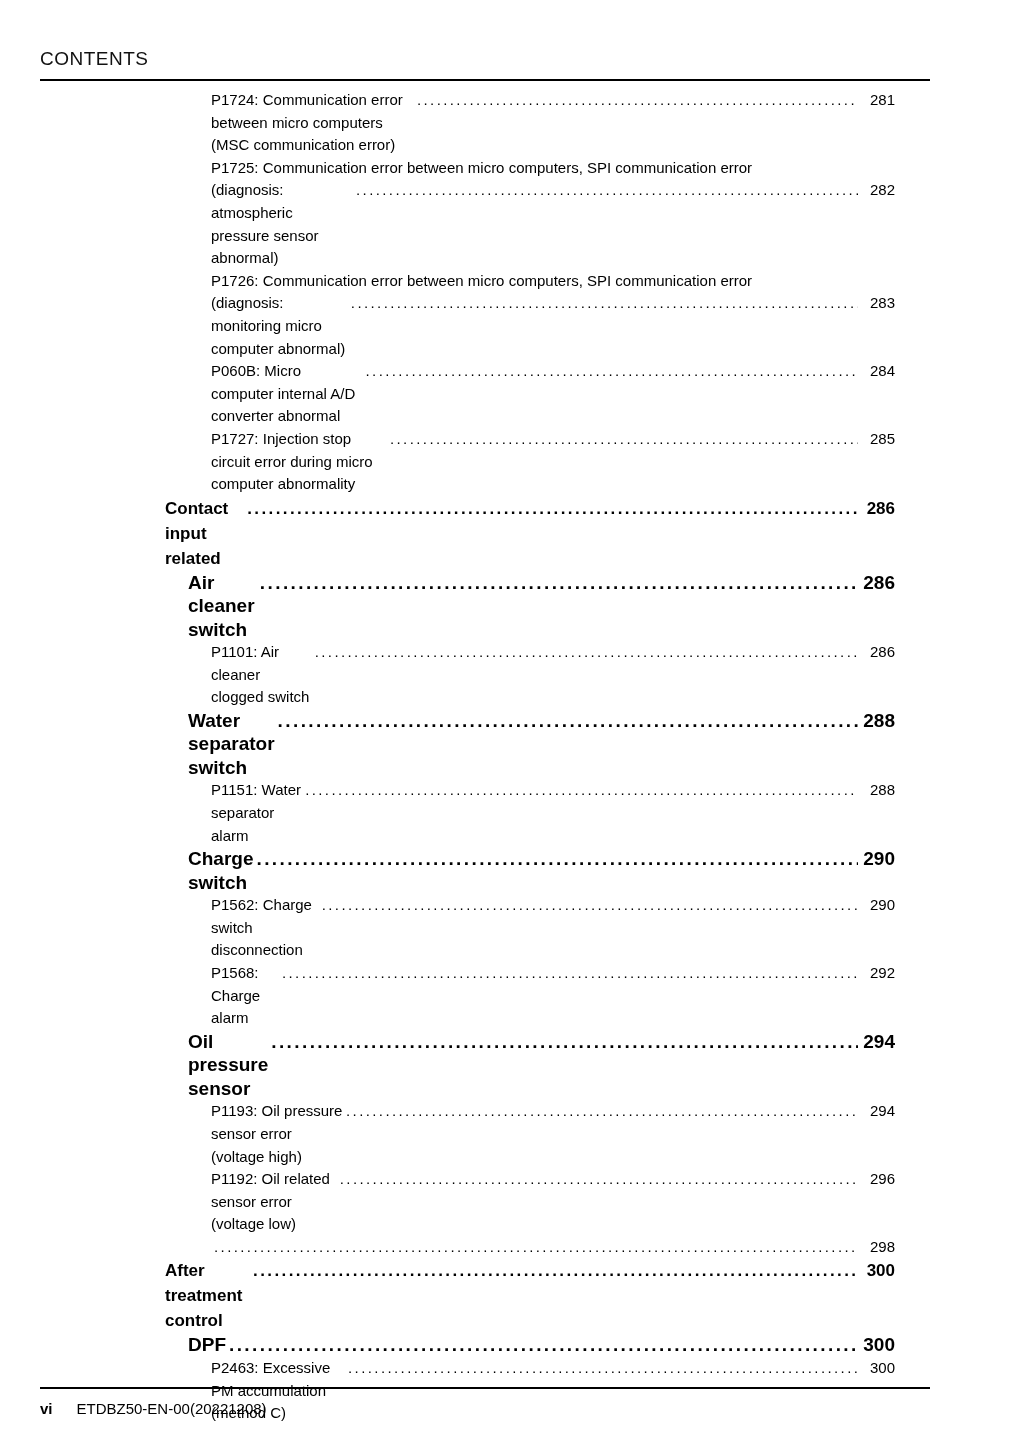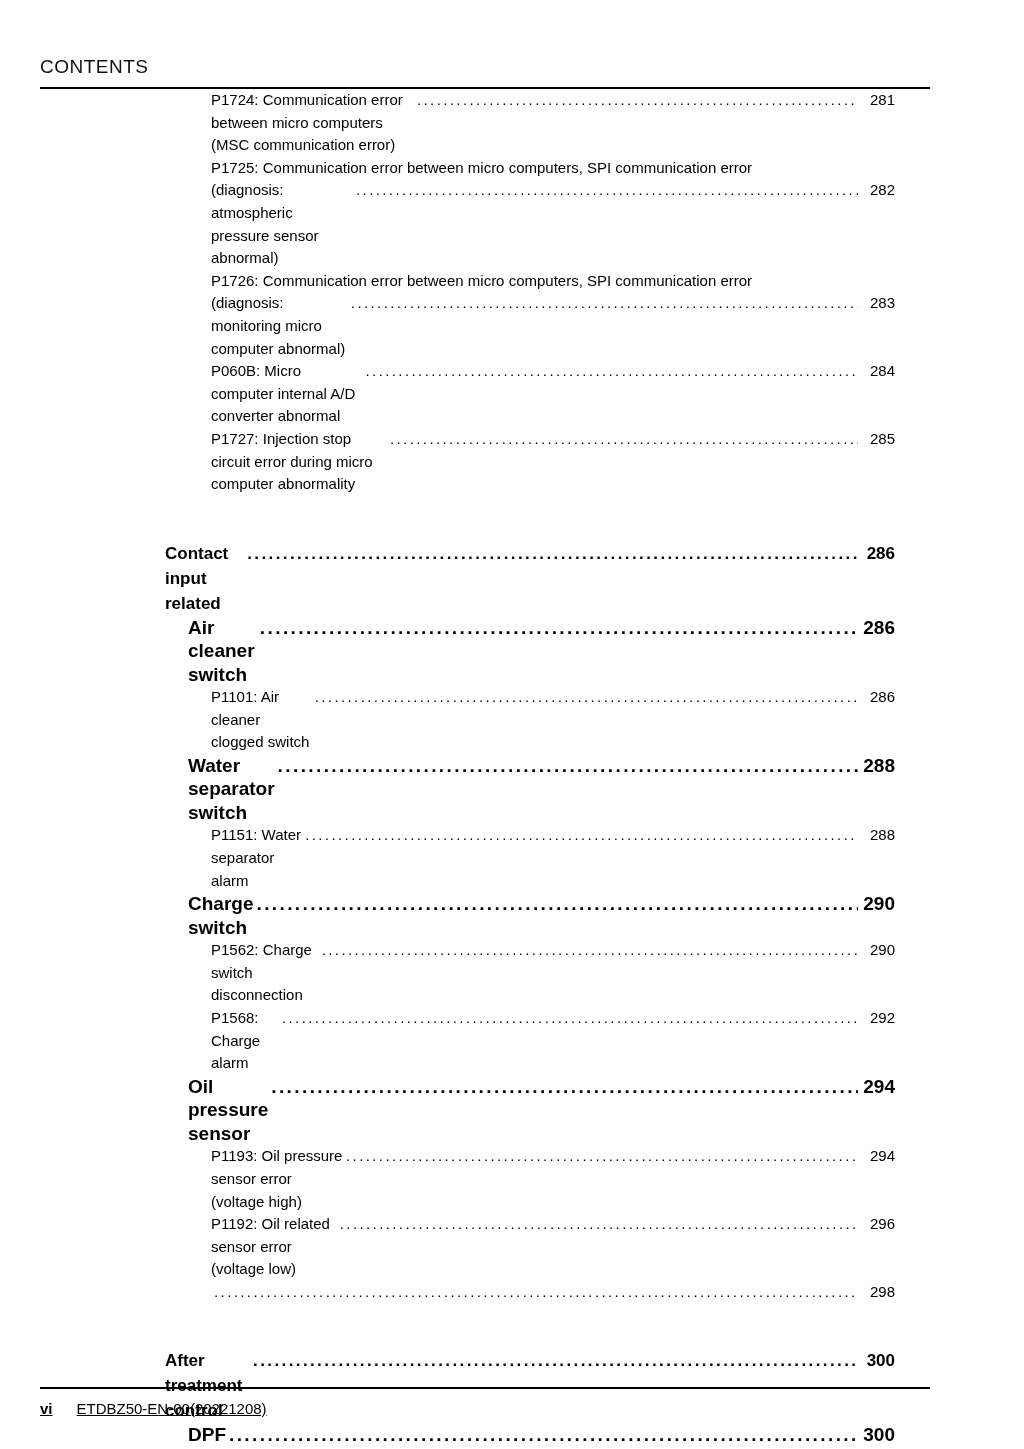--- a/index.html
+++ b/index.html
@@ -15,7 +15,7 @@
   }
   .header {
     position: absolute;
-    top: 56px;
+    top: 48px;
     left: 40px;
     right: 94px;
   }

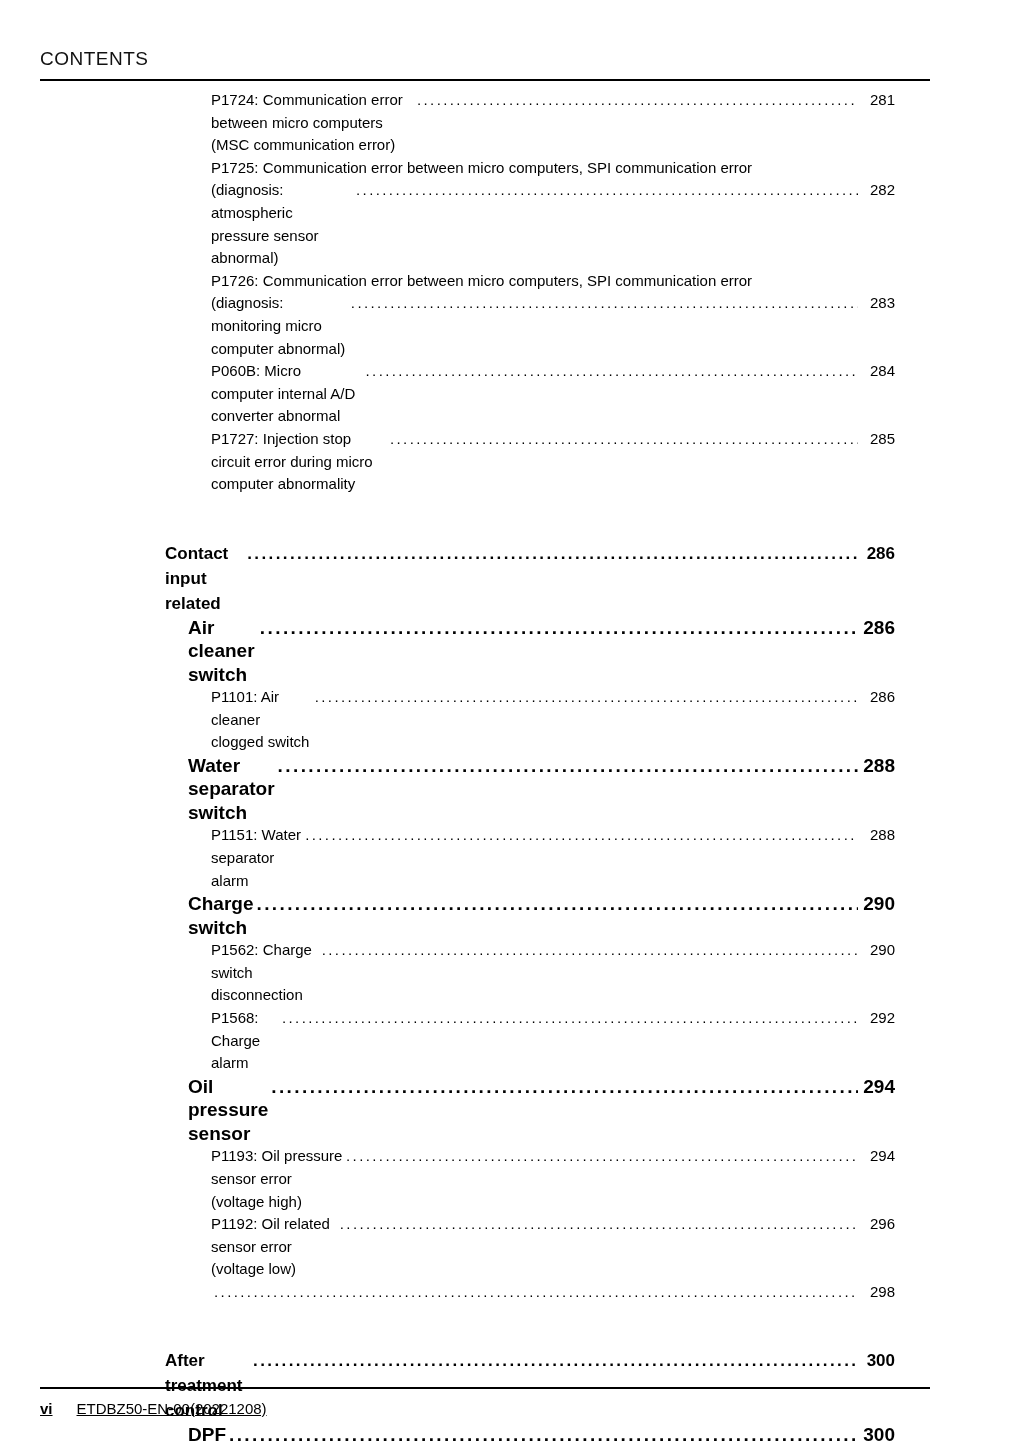--- a/index.html
+++ b/index.html
@@ -44,7 +44,7 @@
   }
   .level-3 { padding-left: 211px; }
   .level-2 { padding-left: 188px; }
-  .level-1 { padding-left: 165px; margin-top: 45px; }
+  .level-1 { padding-left: 165px; }
   .level-2 .toc-line {
     font-weight: bold;
     font-size: 19px;

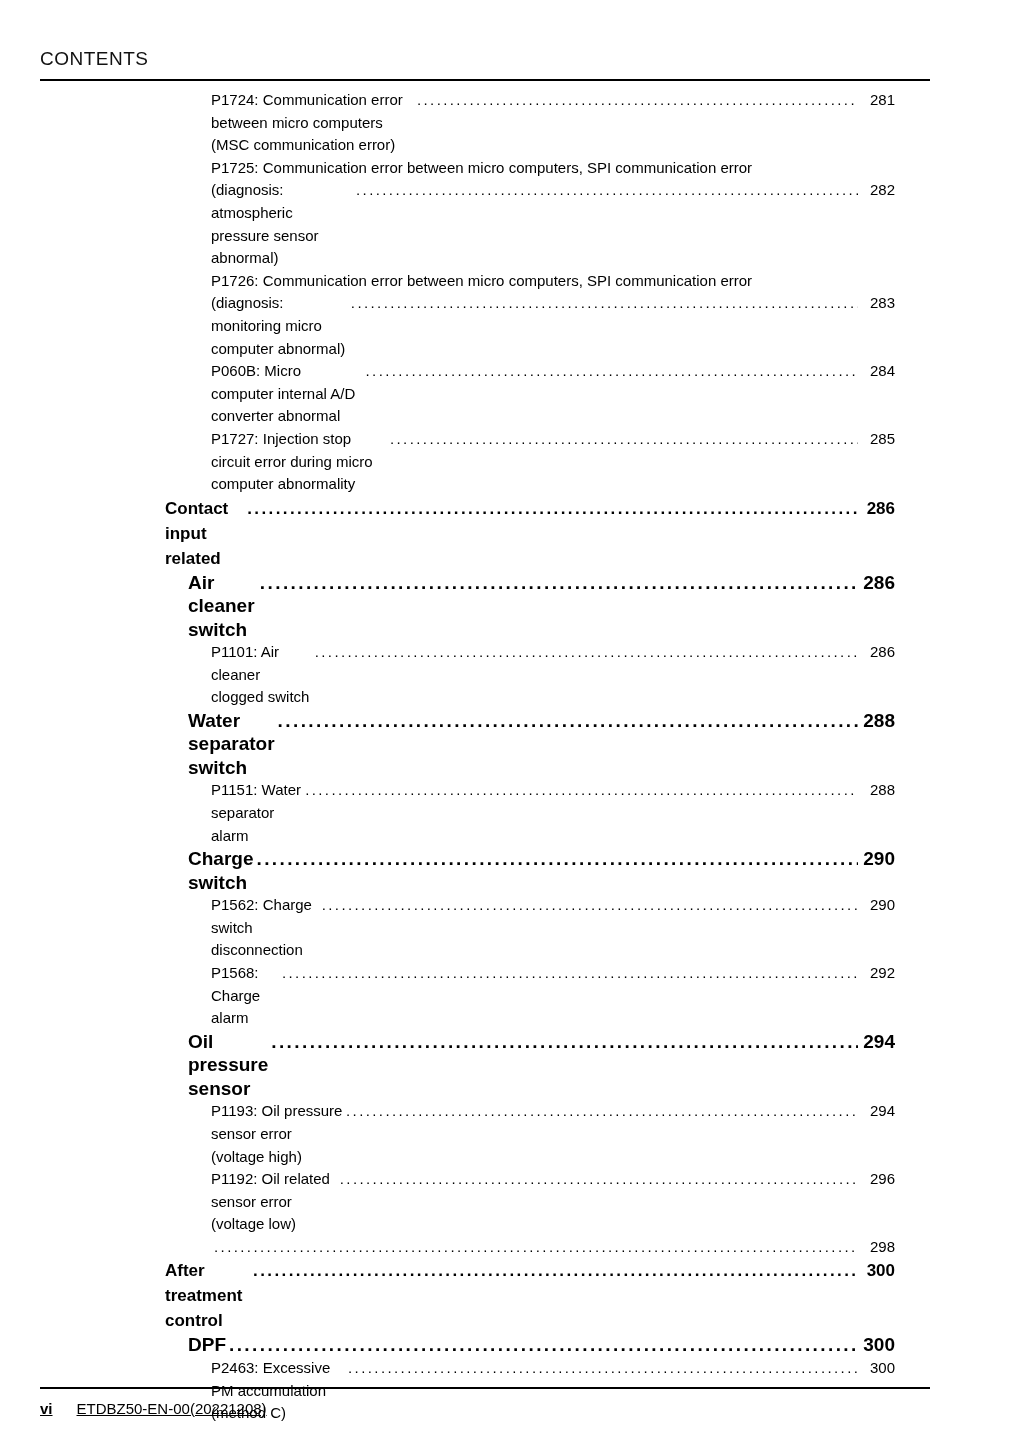--- a/index.html
+++ b/index.html
@@ -77,7 +77,6 @@
     left: 40px;
     right: 94px;
     bottom: 32px;
-    text-decoration: underline;
   }
   .footer-text {
     margin-top: 11px;

